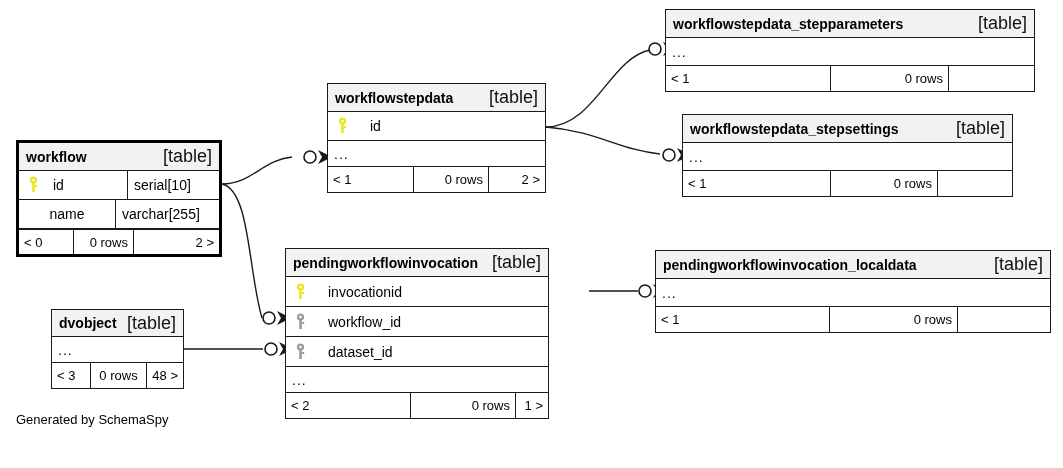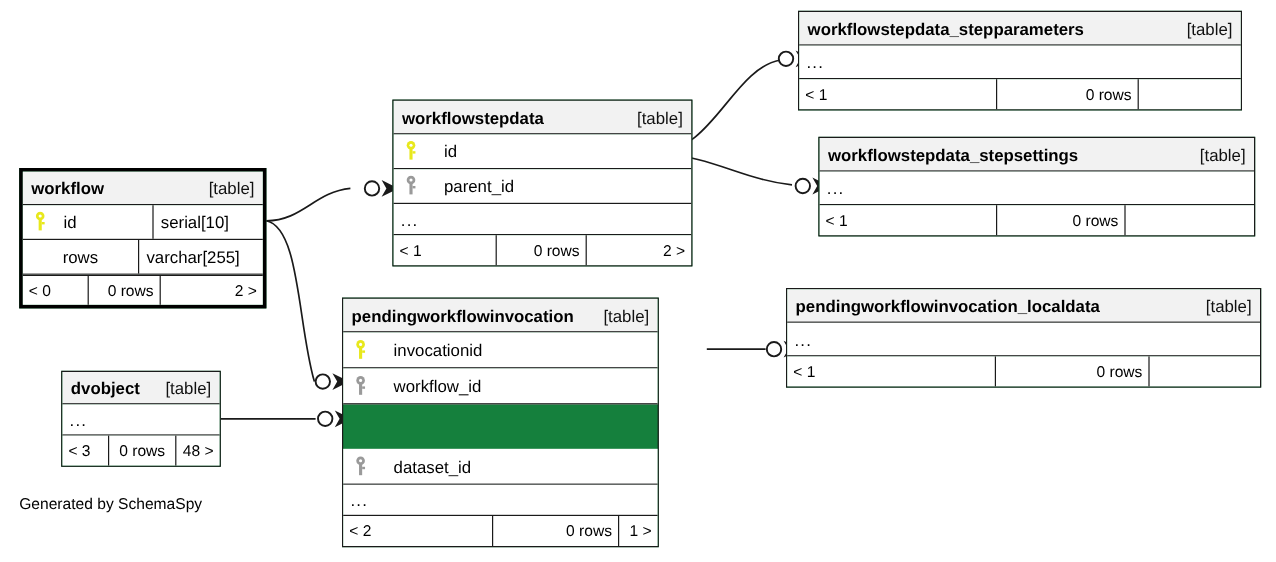--- a/index.html
+++ b/index.html
@@ -27,7 +27,7 @@
     position: absolute;
     box-sizing: border-box;
     border: 1px solid #1a1a1a;
-    background: #15803d;
+    background: #c2410c;
     z-index: 2;
   }
   .table-box.focal {

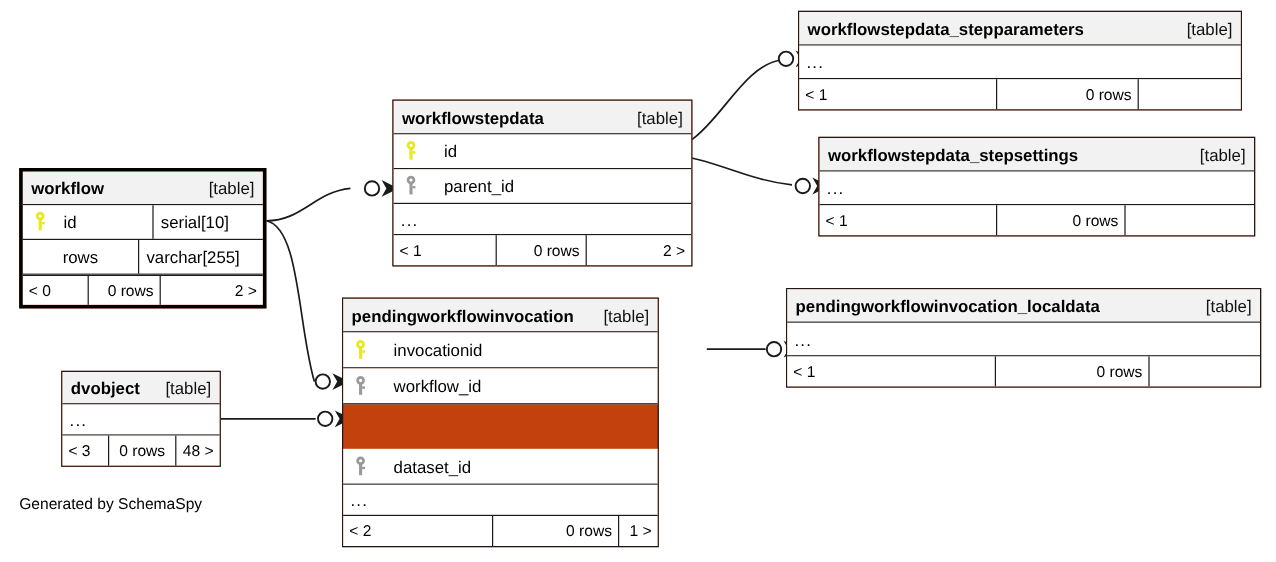--- a/index.html
+++ b/index.html
@@ -50,7 +50,7 @@
     white-space: nowrap;
   }
   .tb-tag {
-    font-size: 14px;
+    font-size: 18px;
     color: #111111;
     white-space: nowrap;
     padding-left: 10px;

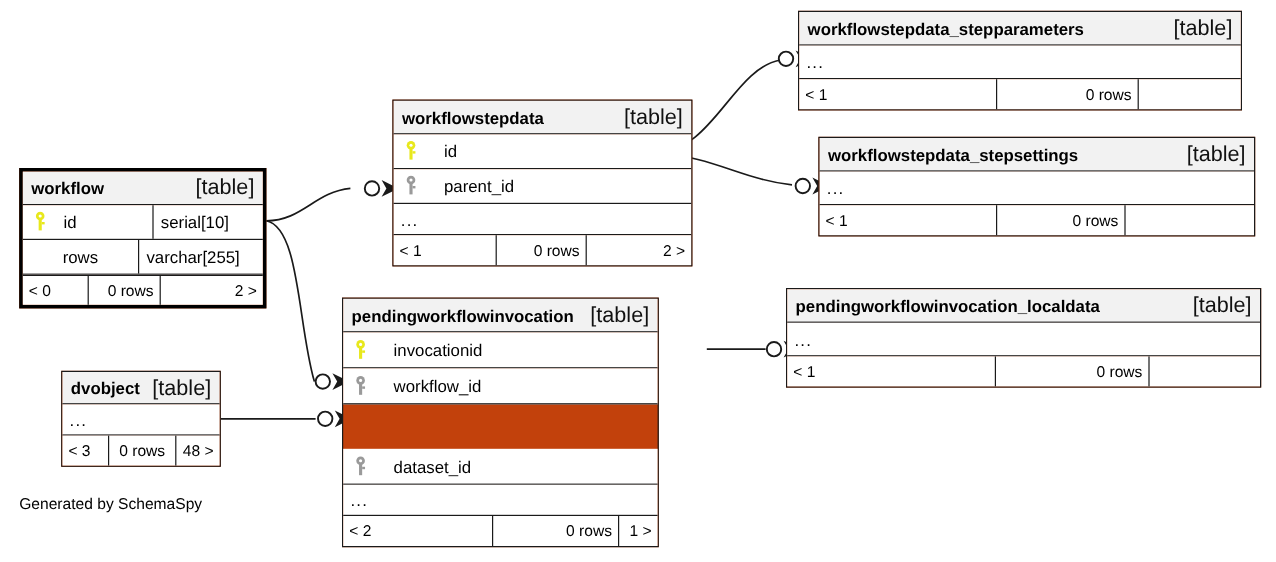--- a/index.html
+++ b/index.html
@@ -211,7 +211,7 @@
     </div>
   </div>
 
-  <div class="table-box" style="left:327px; top:83px; width:250px;">
+  <div class="table-box" style="left:327px; top:83px; width:219px;">
     <div class="tb-header">
       <span class="tb-name">workflowstepdata</span>
       <span class="tb-tag">[table]</span>

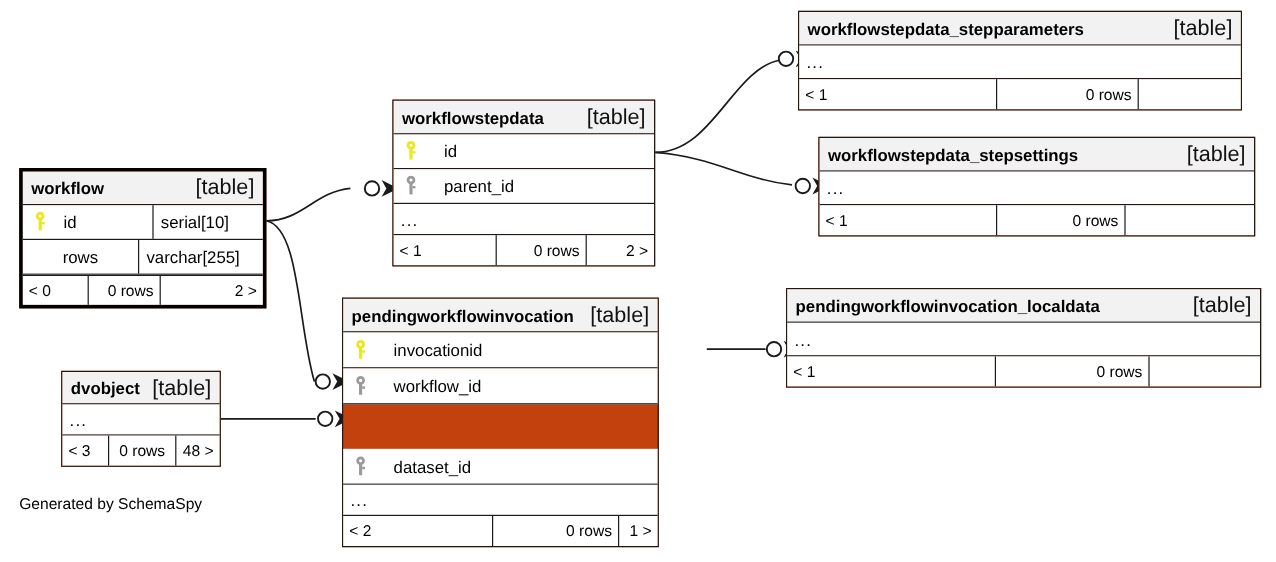--- a/index.html
+++ b/index.html
@@ -259,7 +259,7 @@
     </div>
   </div>
 
-  <div class="table-box" style="left:682px; top:114px; width:364px;">
+  <div class="table-box" style="left:682px; top:114px; width:331px;">
     <div class="tb-header">
       <span class="tb-name">workflowstepdata_stepsettings</span>
       <span class="tb-tag">[table]</span>

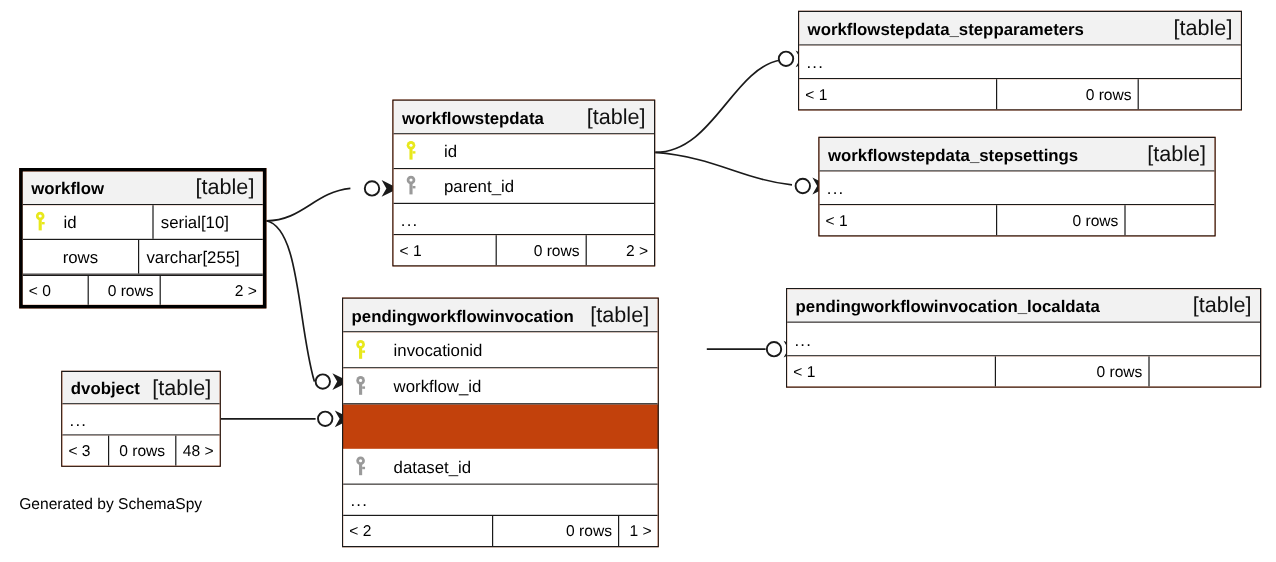--- a/index.html
+++ b/index.html
@@ -227,17 +227,6 @@
       </span>
       <span class="col-namecell" style="padding-left:14px;">id</span>
     </div>
-    <div class="tb-col">
-      <span class="col-keycell">
-        <svg class="keyicon" width="9" height="18" viewBox="0 0 9 18">
-            <circle cx="4.5" cy="4" r="3.6" fill="#9a9a9a"></circle>
-            <circle cx="4.5" cy="4" r="1.3" fill="#ffffff"></circle>
-            <rect x="3.2" y="6" width="2.6" height="10" fill="#9a9a9a"></rect>
-            <rect x="5.8" y="9" width="2.4" height="2" fill="#9a9a9a"></rect>
-          </svg>
-      </span>
-      <span class="col-namecell" style="padding-left:14px;">parent_id</span>
-    </div>
     <div class="tb-ellipsis">...</div>
     <div class="tb-footer">
       <span class="ft-cell ft-left" style="width:85px;">&lt; 1</span>

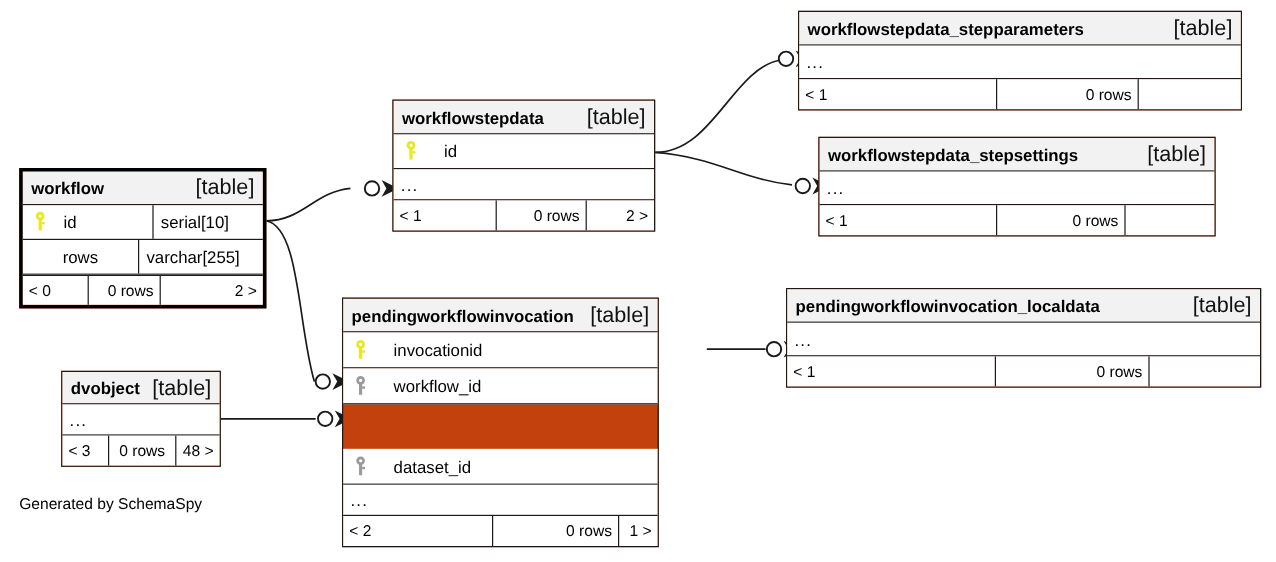--- a/index.html
+++ b/index.html
@@ -201,7 +201,7 @@
     </div>
     <div class="tb-col">
       <span class="col-keycell"></span>
-      <span class="col-namecell centered" style="padding-right:28px;">rows</span>
+      <span class="col-namecell centered" style="padding-right:28px;">name</span>
       <span class="col-typecell" style="width:104px;">varchar[255]</span>
     </div>
     <div class="tb-footer" style="border-top:1px solid #1a1a1a;">

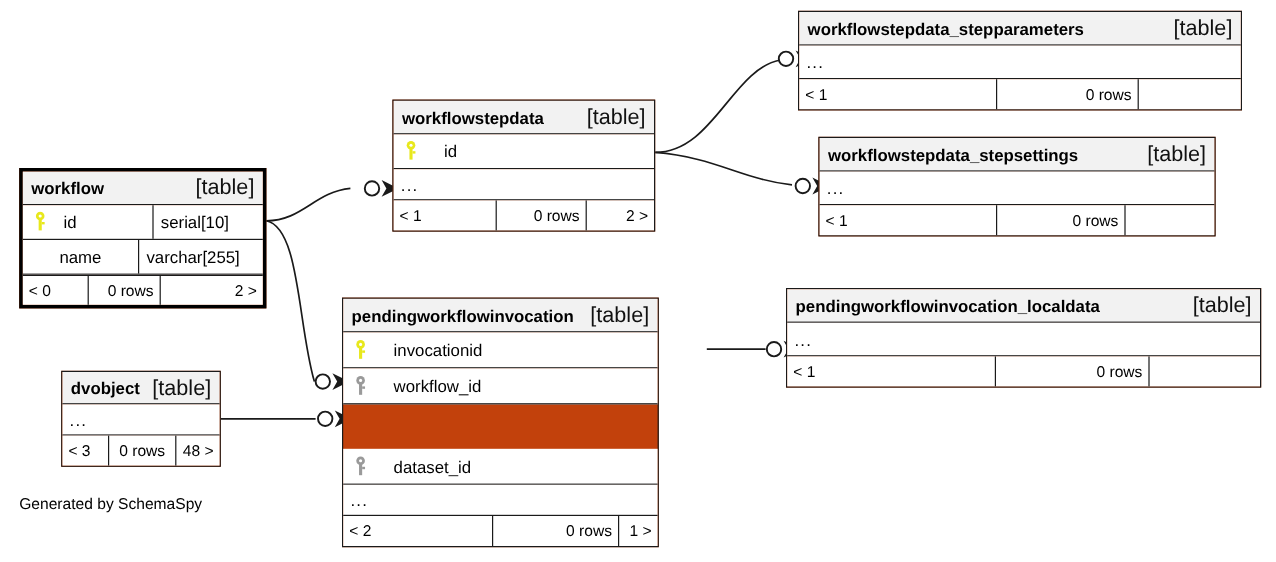--- a/index.html
+++ b/index.html
@@ -307,7 +307,7 @@
     </div>
   </div>
 
-  <div class="table-box" style="left:655px; top:240px; width:396px;">
+  <div class="table-box" style="left:655px; top:250px; width:396px;">
     <div class="tb-header">
       <span class="tb-name">pendingworkflowinvocation_localdata</span>
       <span class="tb-tag">[table]</span>

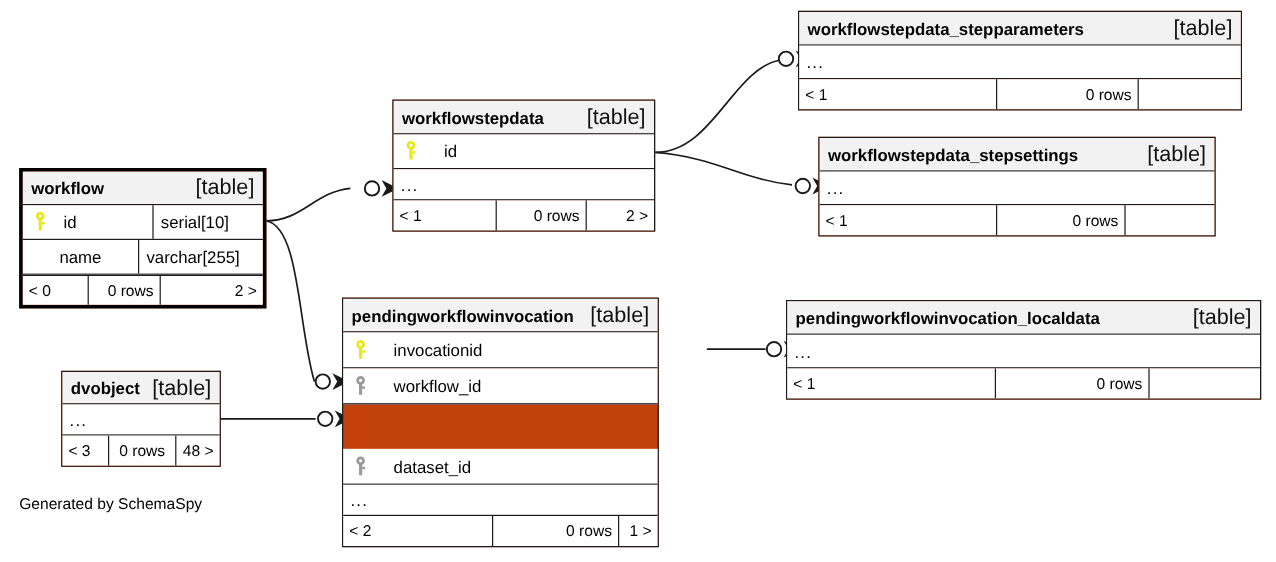--- a/index.html
+++ b/index.html
@@ -288,7 +288,7 @@
       </span>
       <span class="col-namecell" style="padding-left:14px;">workflow_id</span>
     </div>
-    <div class="tb-col" style="height:30px;margin-top:37px;">
+    <div class="tb-col" style="height:30px;">
       <span class="col-keycell">
         <svg class="keyicon" width="9" height="18" viewBox="0 0 9 18">
             <circle cx="4.5" cy="4" r="3.6" fill="#9a9a9a"></circle>

